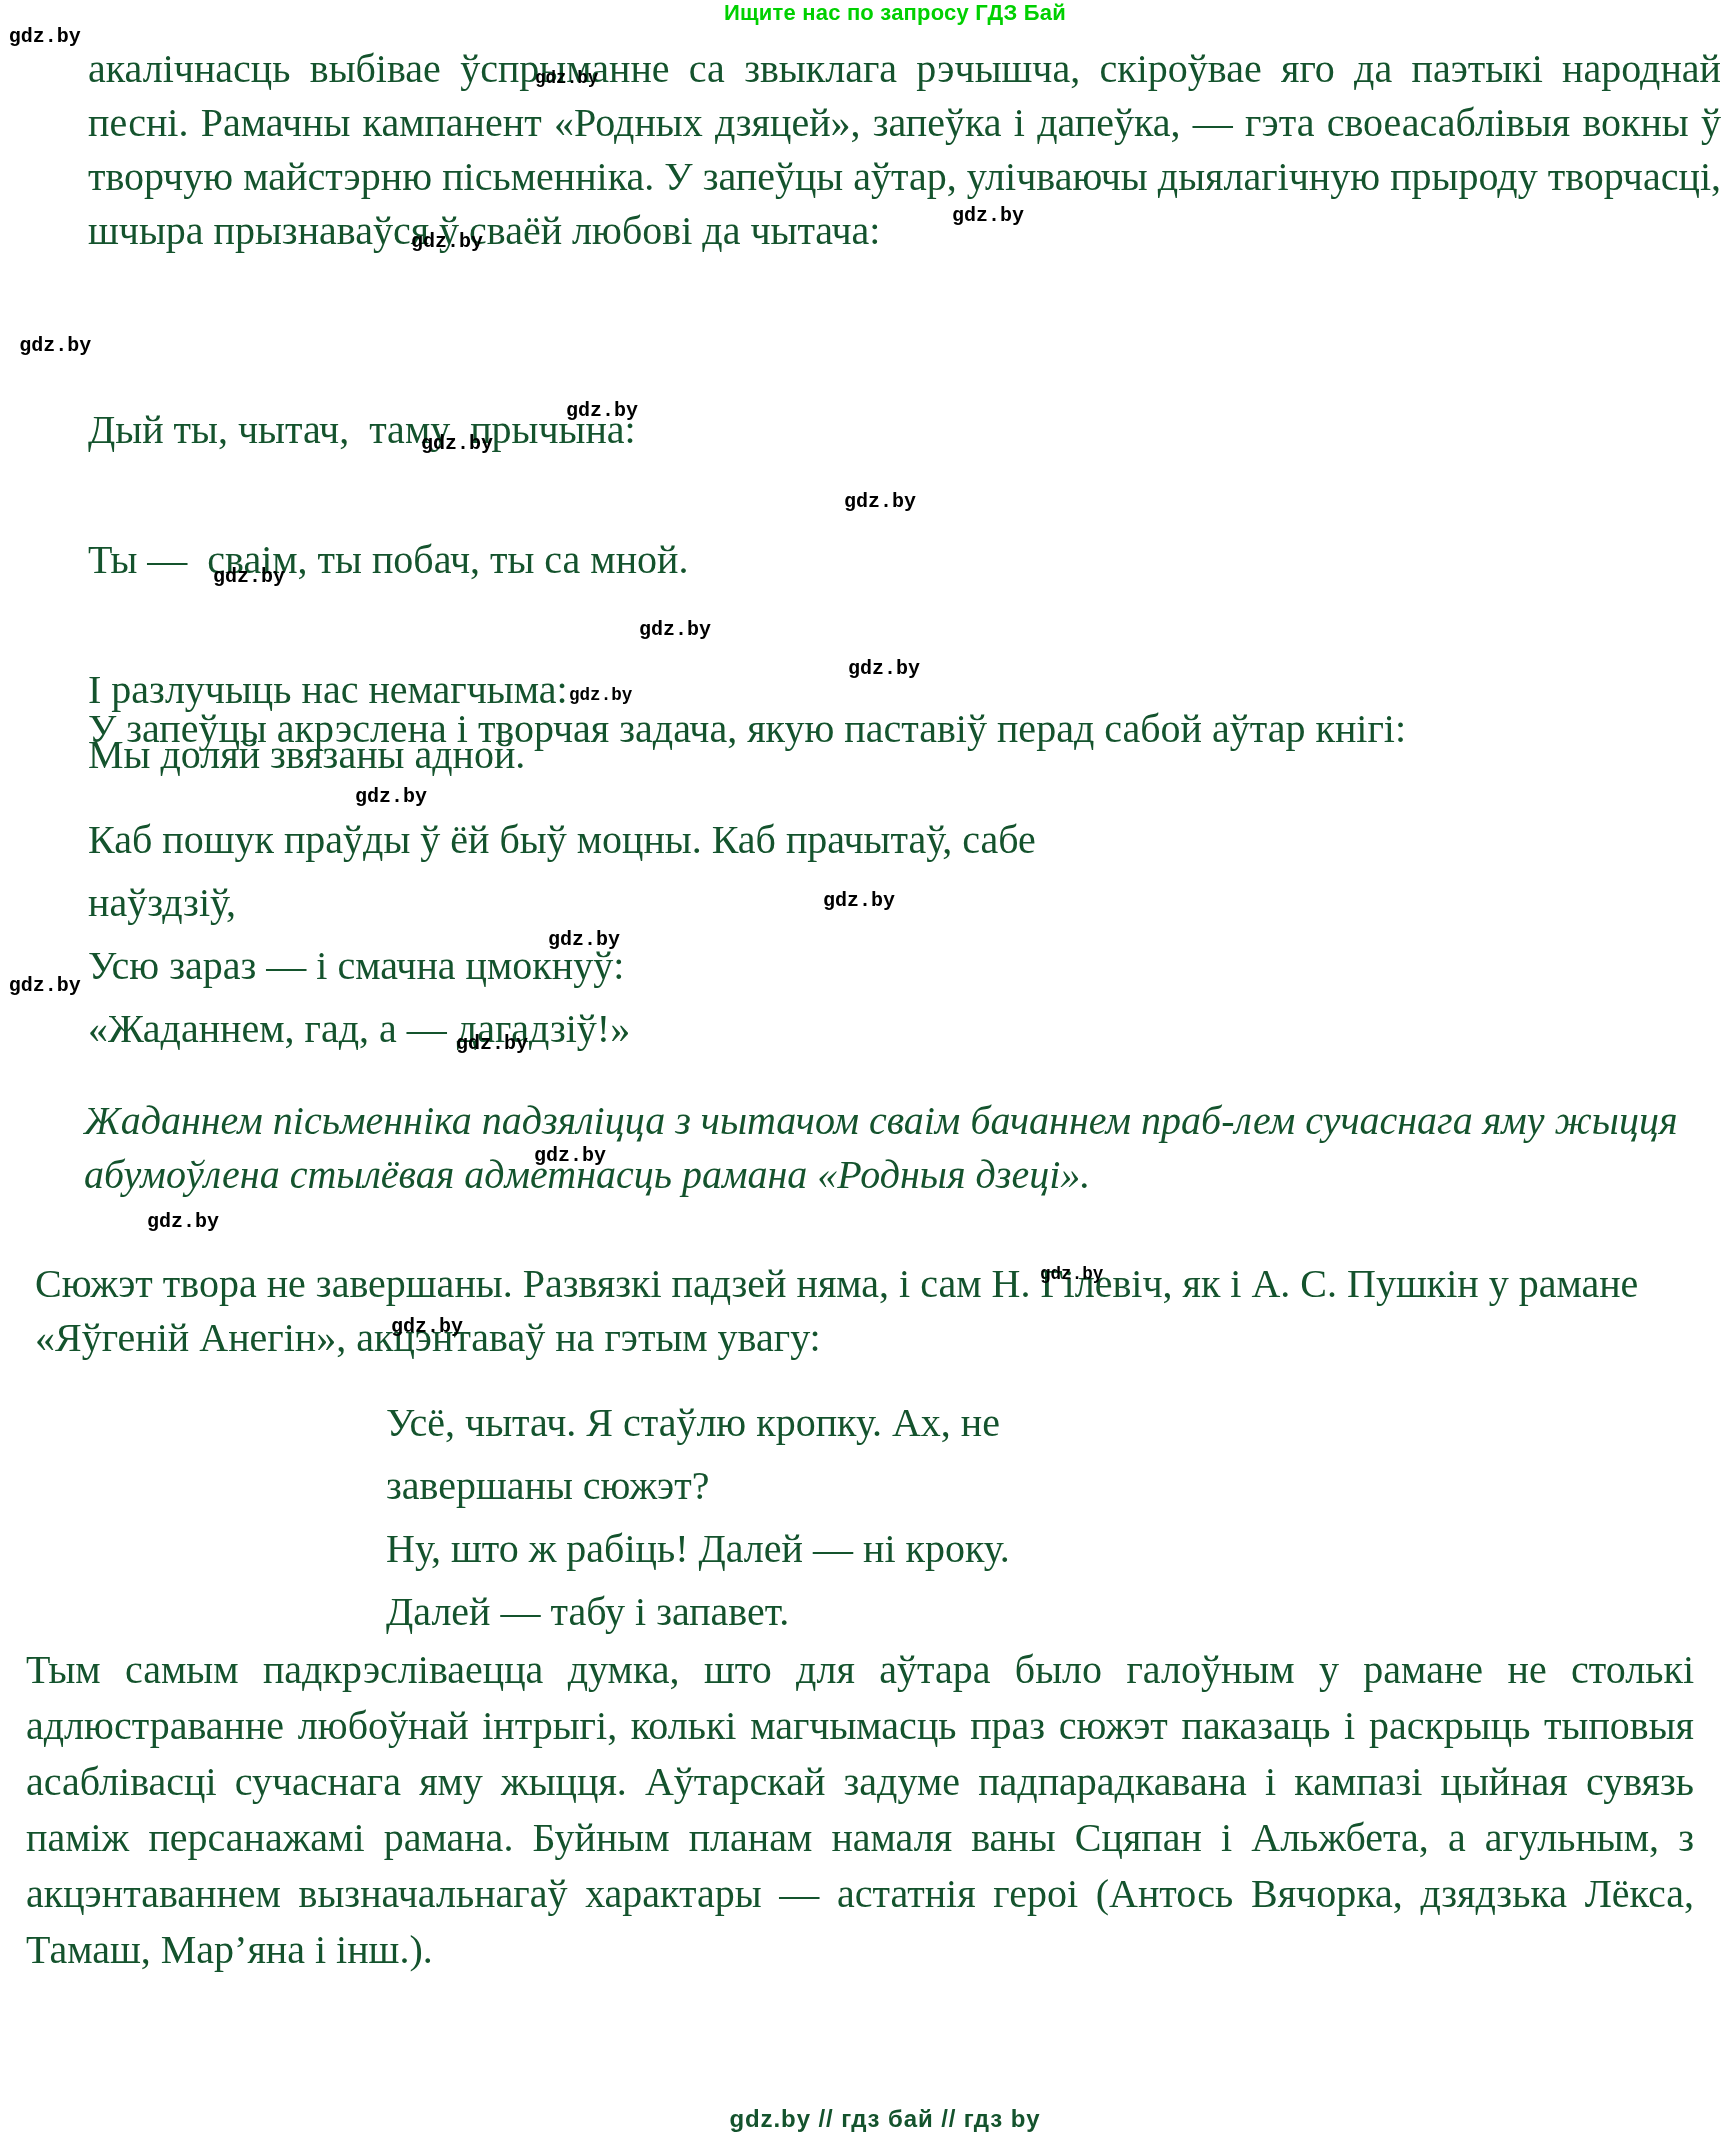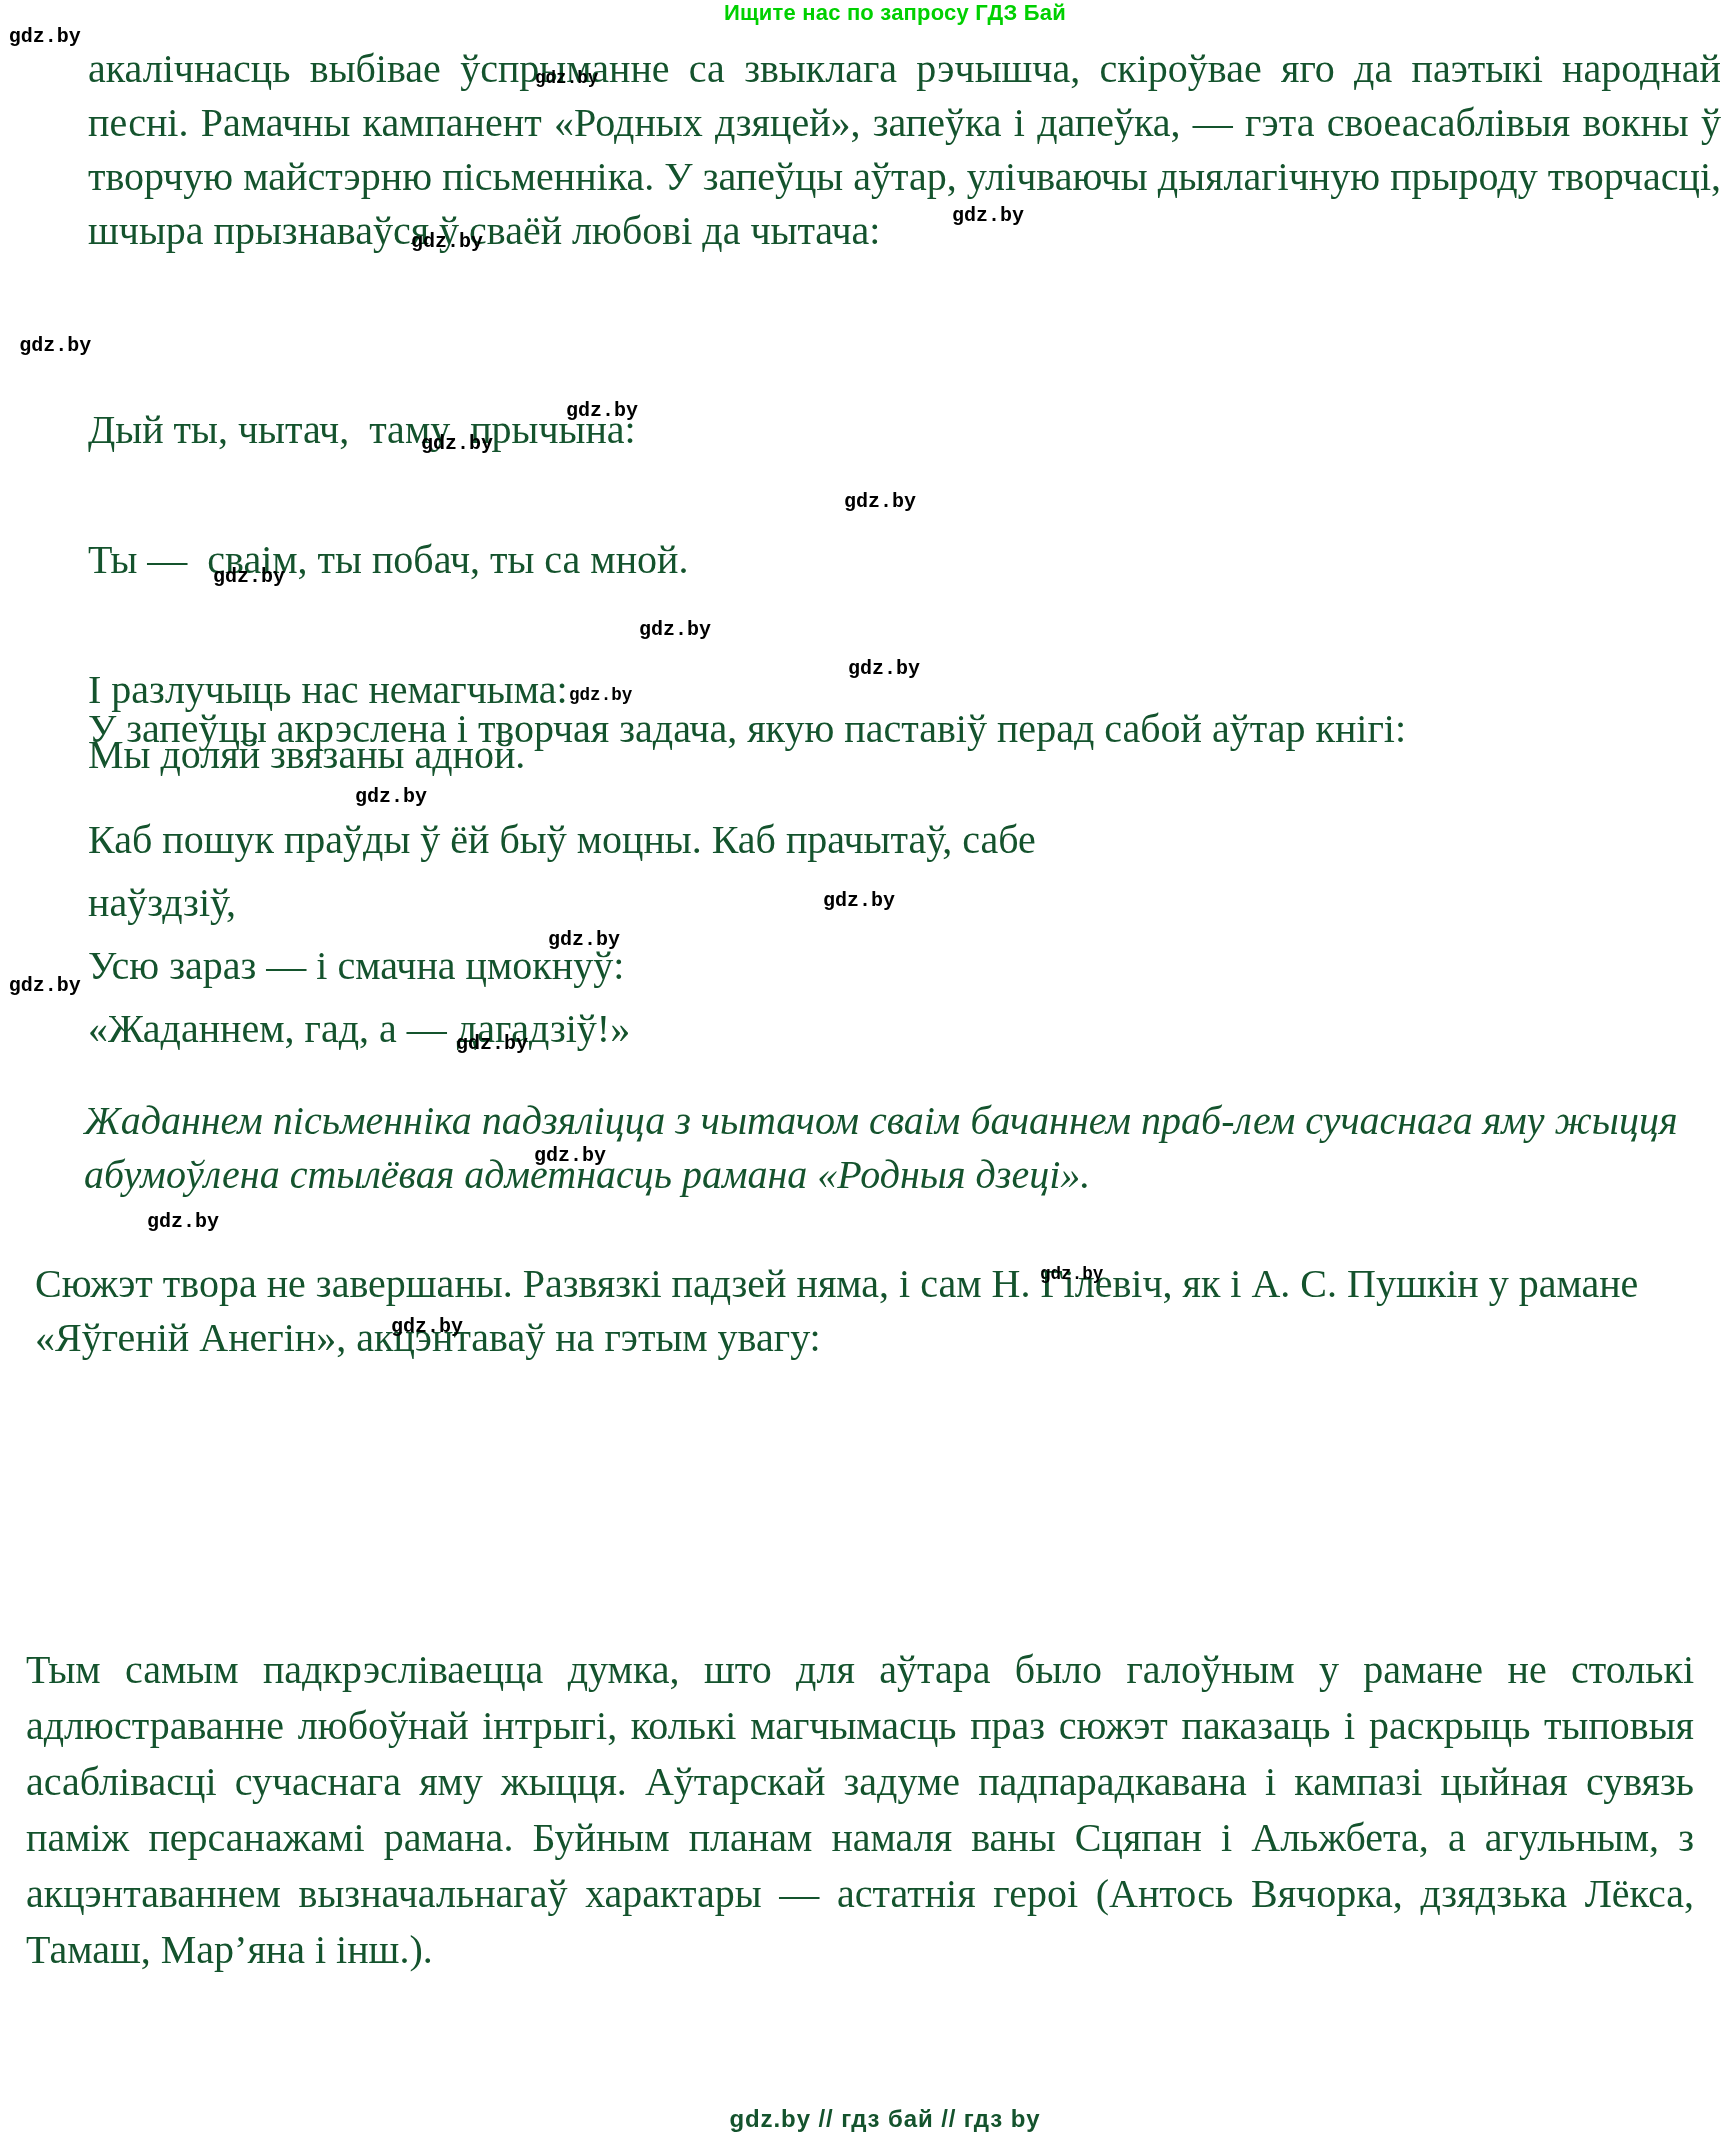--- a/index.html
+++ b/index.html
@@ -110,6 +110,10 @@
 
   <div class="txt blk-plot">Сюжэт твора не завершаны. Развязкі падзей няма, і сам Н. Гілевіч, як і А. С. Пушкін у рамане «Яўгеній Анегін», акцэнтаваў на гэтым увагу:</div>
 
+  <div class="txt verse-3">Усё, чытач. Я стаўлю кропку. Ах, не
+завершаны сюжэт?
+Ну, што ж рабіць! Далей — ні кроку.
+Далей — табу і запавет.</div>
 
   <div class="txt blk-final justified">Тым самым падкрэсліваецца думка, што для аўтара было галоўным у рамане не столькі адлюстраванне любоўнай інтрыгі, колькі магчымасць праз сюжэт паказаць і раскрыць тыповыя асаблівасці сучаснага яму жыцця. Аўтарскай задуме падпарадкавана і кампазі цыйная сувязь паміж персанажамі рамана. Буйным планам намаля ваны Сцяпан і Альжбета, а агульным, з акцэнтаваннем вызначальнагаў характары — астатнія героі (Антось Вячорка, дзядзька Лёкса, Тамаш, Мар’яна і інш.).</div>
 

